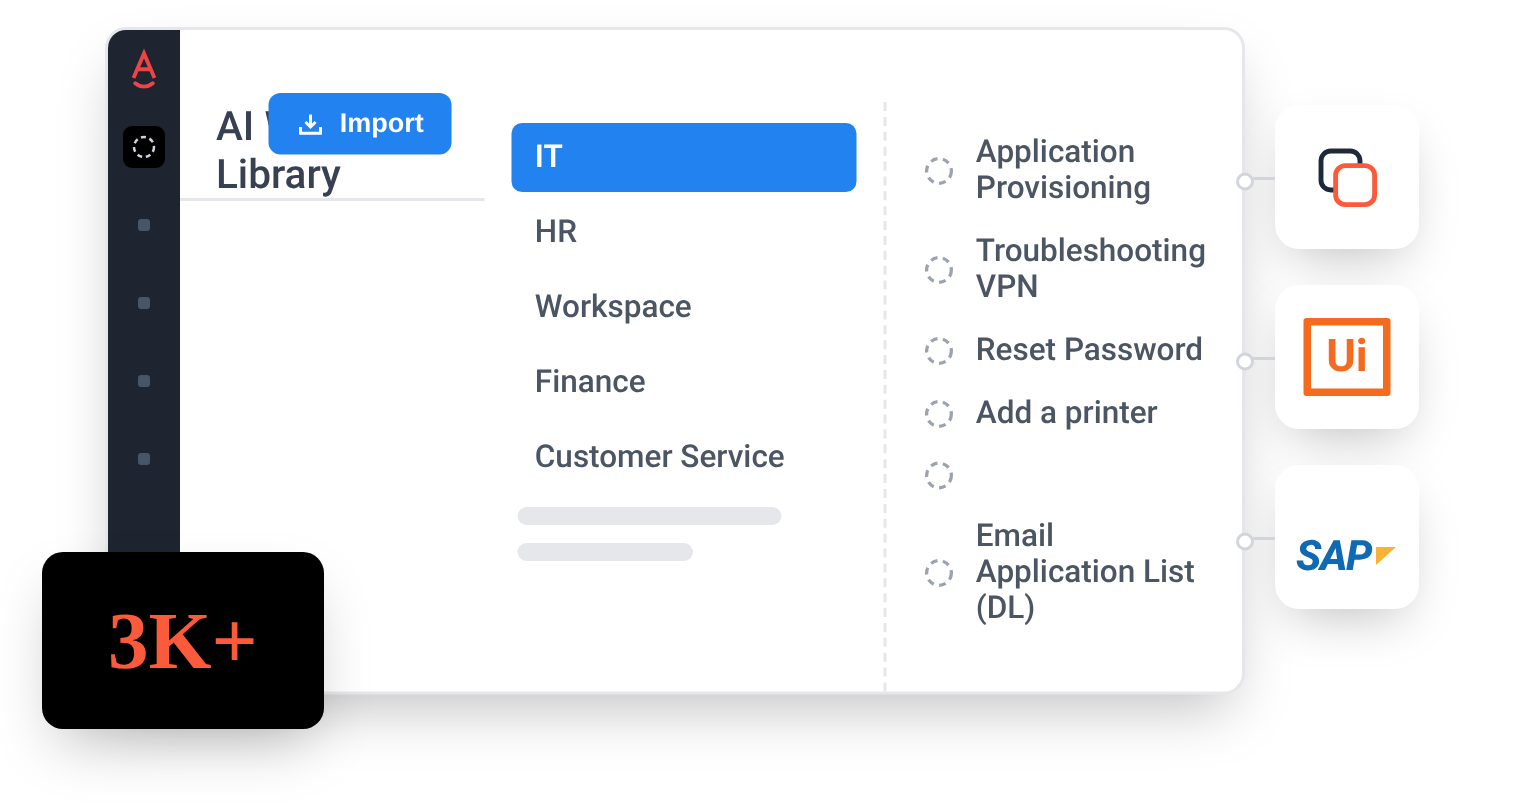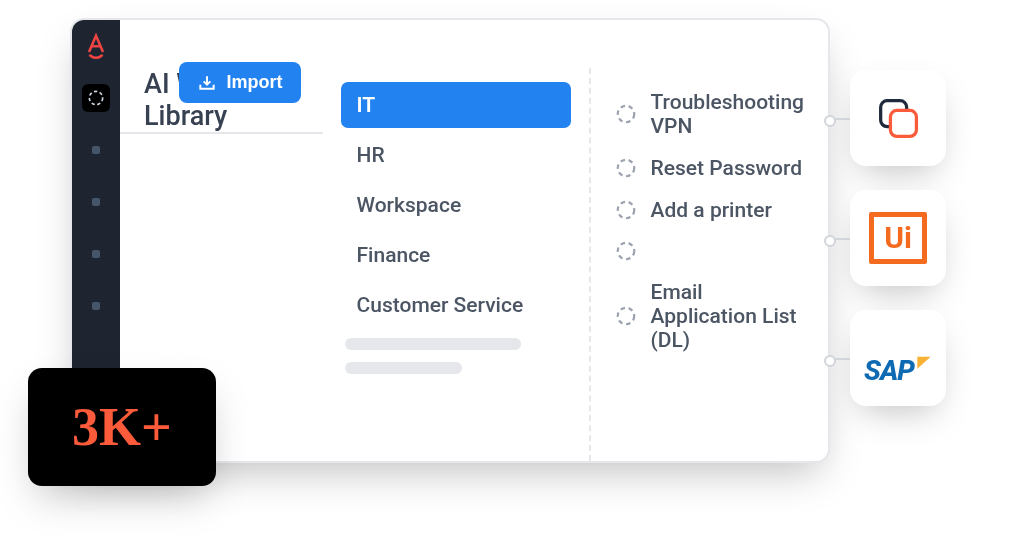--- a/index.html
+++ b/index.html
@@ -277,6 +277,12 @@
         </div>
 
         <div class="workflow-list">
+          <div class="wf-item">
+            <svg class="wf-icon" viewBox="0 0 24 24" fill="none" stroke="currentColor" stroke-width="2.4" stroke-dasharray="5 4">
+                <circle cx="12" cy="12" r="9"></circle>
+              </svg>
+            <span>Application Provisioning</span>
+          </div>
           <div class="wf-item">
             <svg class="wf-icon" viewBox="0 0 24 24" fill="none" stroke="currentColor" stroke-width="2.4" stroke-dasharray="5 4">
                 <circle cx="12" cy="12" r="9"></circle>

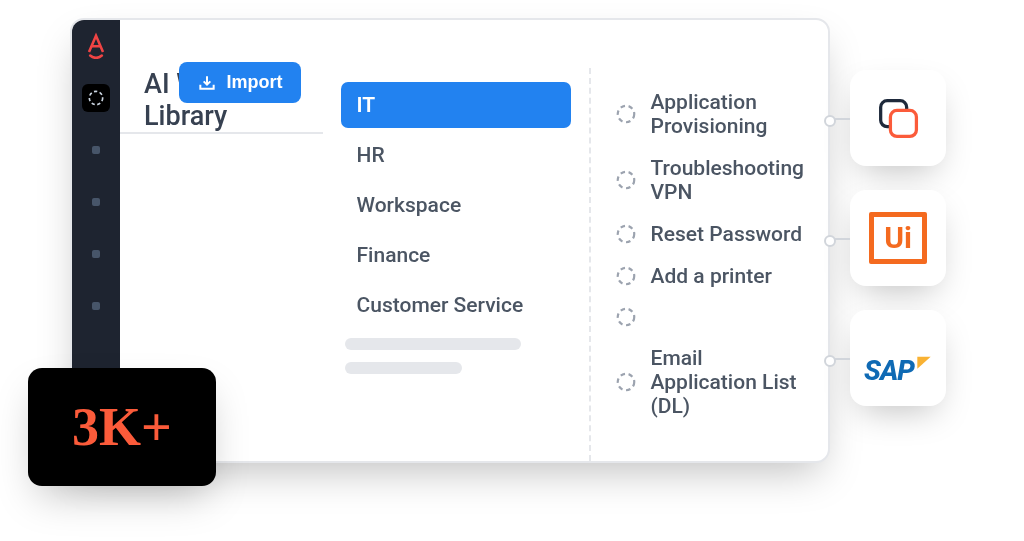--- a/index.html
+++ b/index.html
@@ -336,7 +336,7 @@
   </div>
   <div class="tile">
     <div class="connector"></div>
-    <div style="display:flex;gap:2px;margin-top:24px;">
+    <div style="display:flex;align-items:center;gap:2px;margin-top:24px;">
       <span class="sap-text">SAP</span>
       <svg width="16" height="16" viewBox="0 0 24 24">
         <path d="M2 4 L22 4 L2 22 Z" fill="#f9b233"></path>

